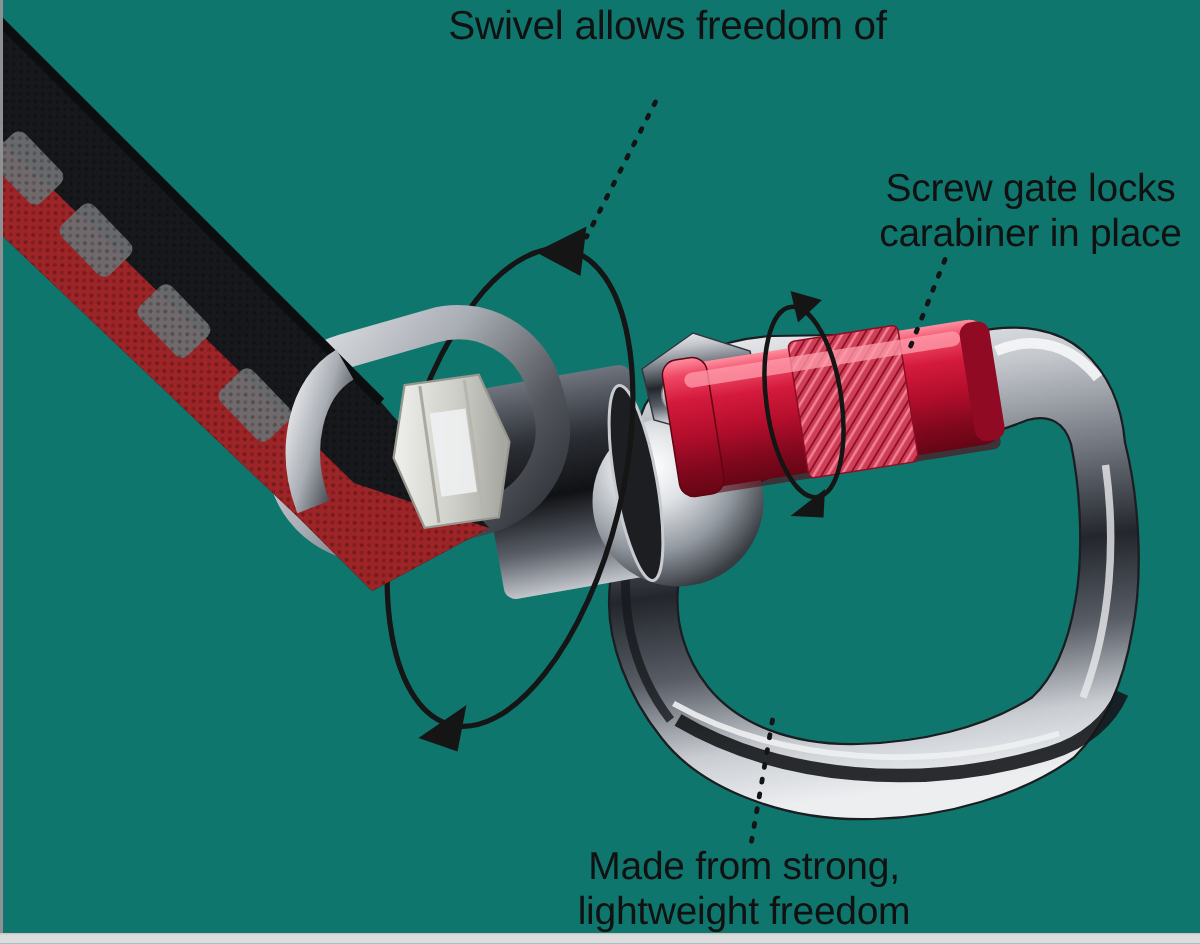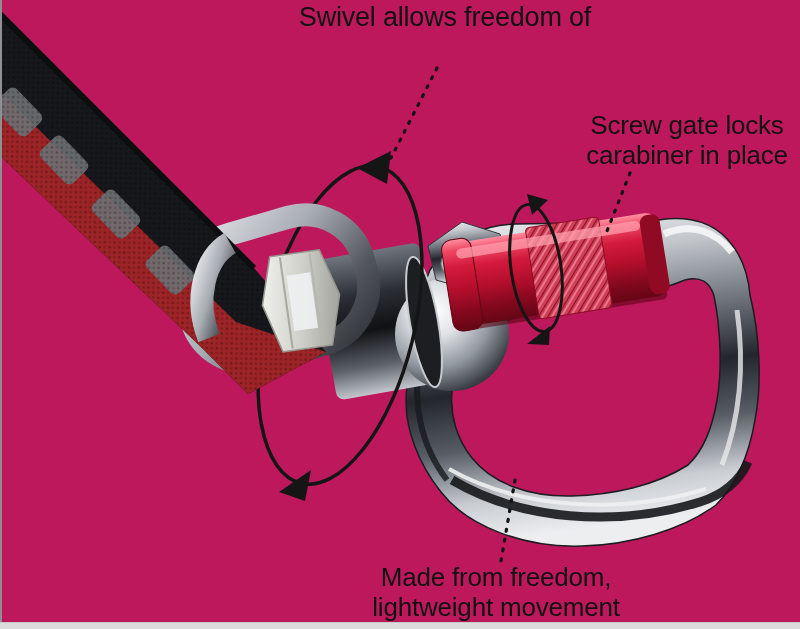--- a/index.html
+++ b/index.html
@@ -4,7 +4,7 @@
 <style>
   html,body{margin:0;padding:0;background:#fff;}
   .stage{
-    position:relative;width:800px;height:629px;background:#be185d;overflow:hidden;
+    position:relative;width:800px;height:629px;background:#0f766e;overflow:hidden;
     font-family:"Liberation Sans", sans-serif;
   }
   .stage svg{position:absolute;left:0;top:0;}

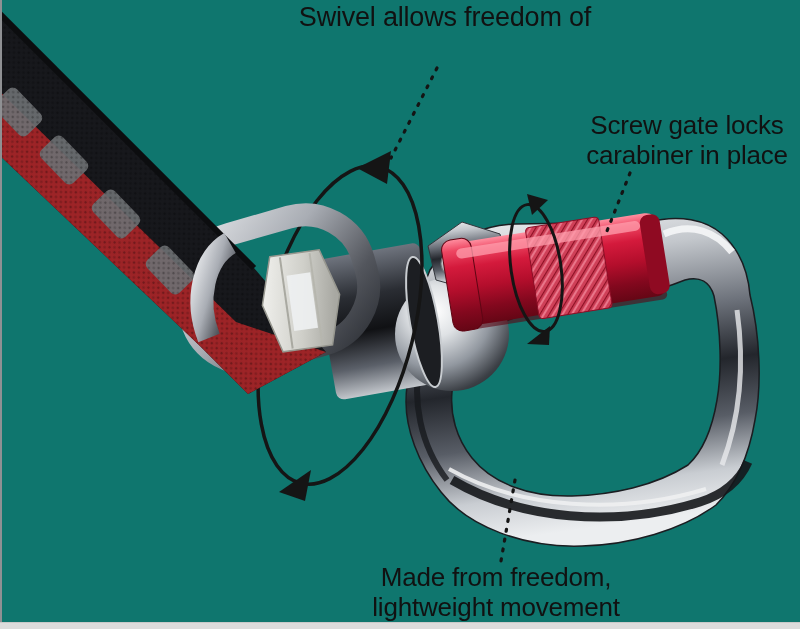--- a/index.html
+++ b/index.html
@@ -178,7 +178,7 @@
     <span>carabiner in place</span>
   </div>
   <div class="callout" id="label-material">
-    <span>Made from freedom,</span>
+    <span>Made from strong,</span>
     <span>lightweight movement</span>
   </div>
 

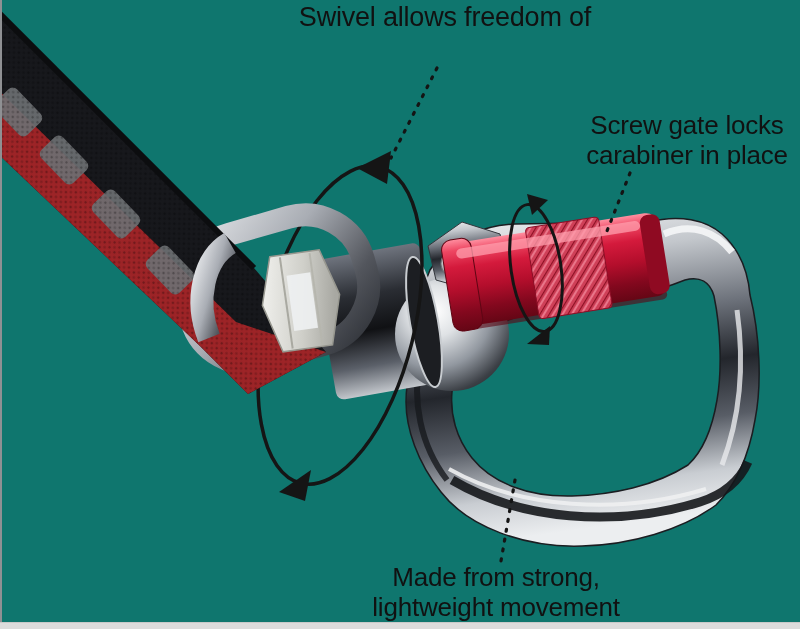--- a/index.html
+++ b/index.html
@@ -179,7 +179,7 @@
   </div>
   <div class="callout" id="label-material">
     <span>Made from strong,</span>
-    <span>lightweight movement</span>
+    <span>lightweight freedom</span>
   </div>
 
   <div class="left-edge"></div>

